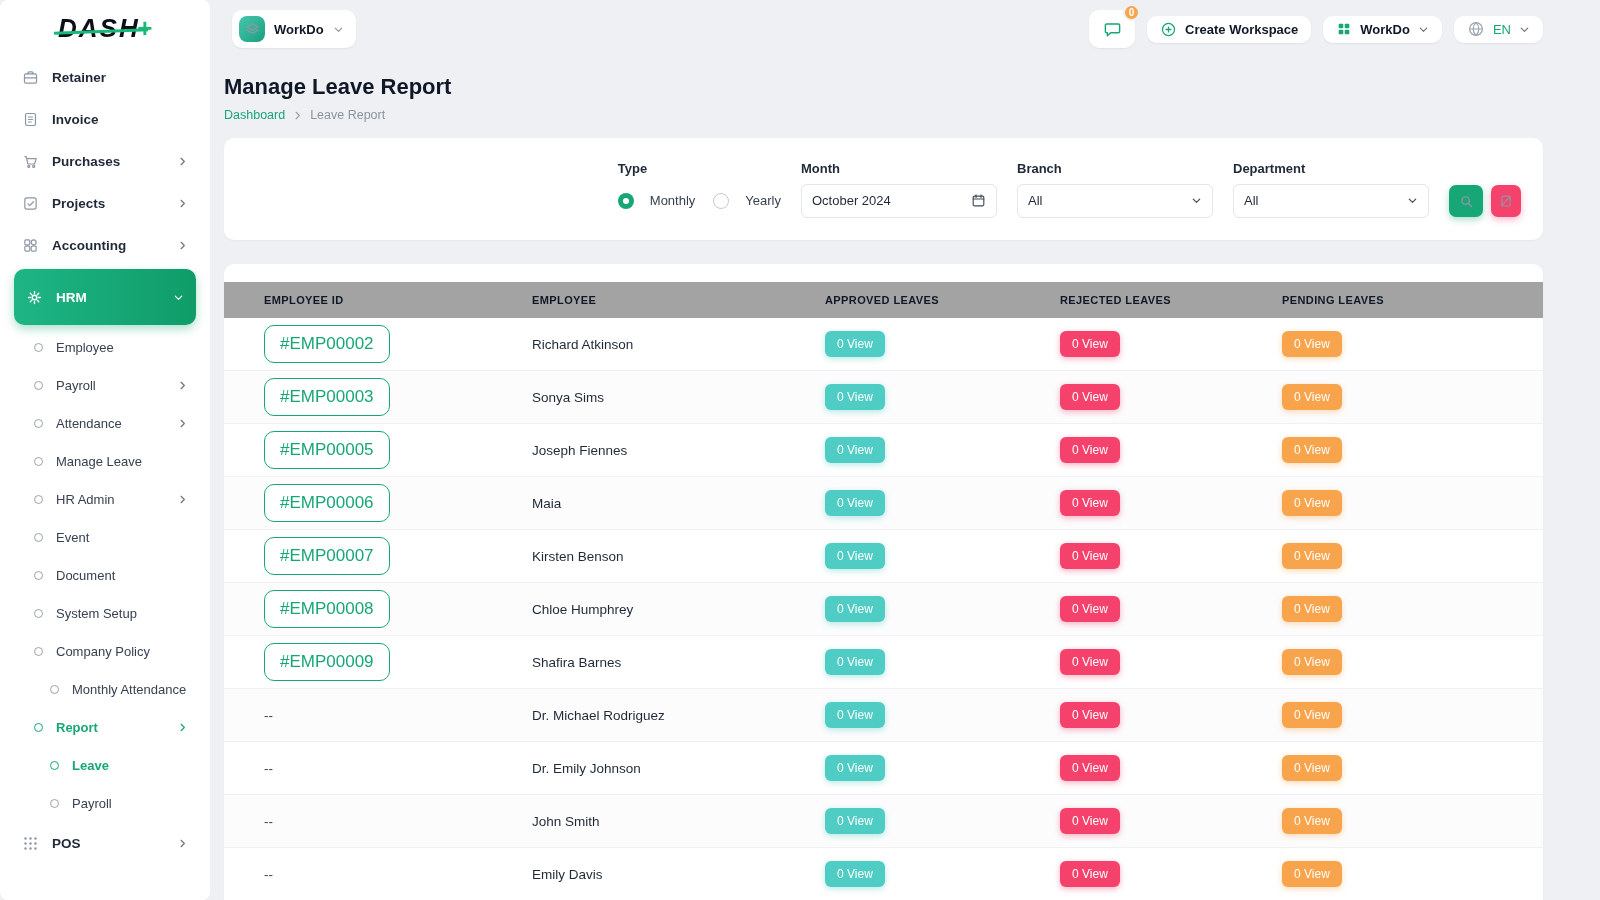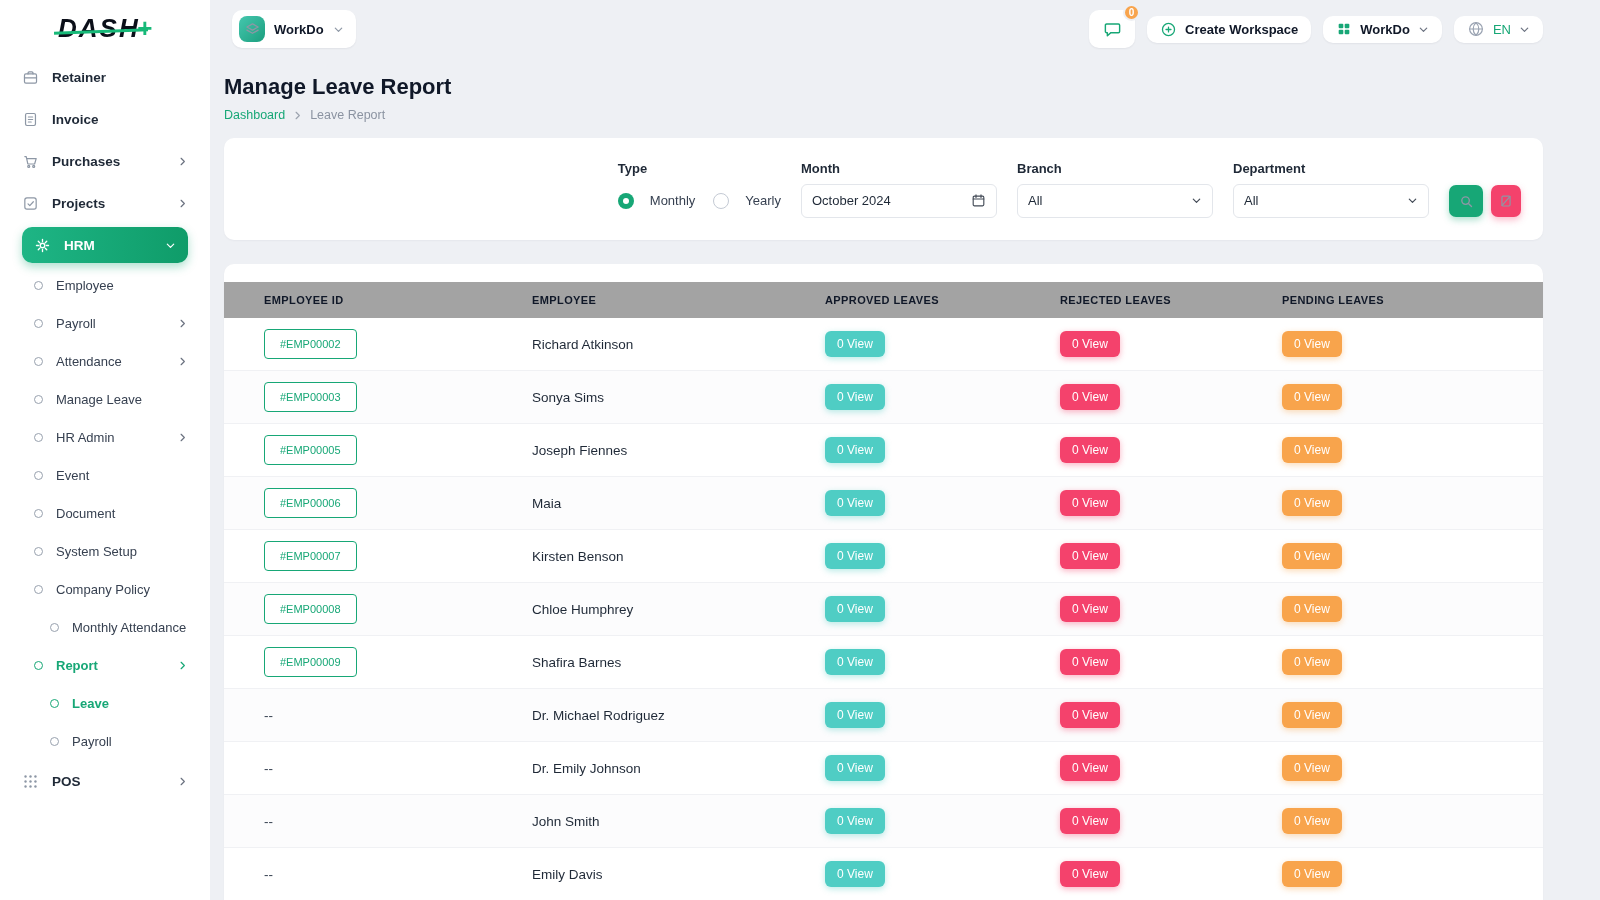--- a/index.html
+++ b/index.html
@@ -15,7 +15,7 @@
   
   .sidebar {
     position: absolute; left: 0; top: 0; bottom: 0; width: 210px;
-    background: #fff; z-index: 5; padding: 0 10px;
+    background: #fff; z-index: 5; padding: 0 10px; border-radius: 8px;
   }
   .logo { height: 56px; display: flex; align-items: center; justify-content: center; cursor: pointer; }
   .logo-text { font-weight: 800; font-size: 26px; letter-spacing: 2px; color: #0b0f19; position: relative; font-style: italic; }

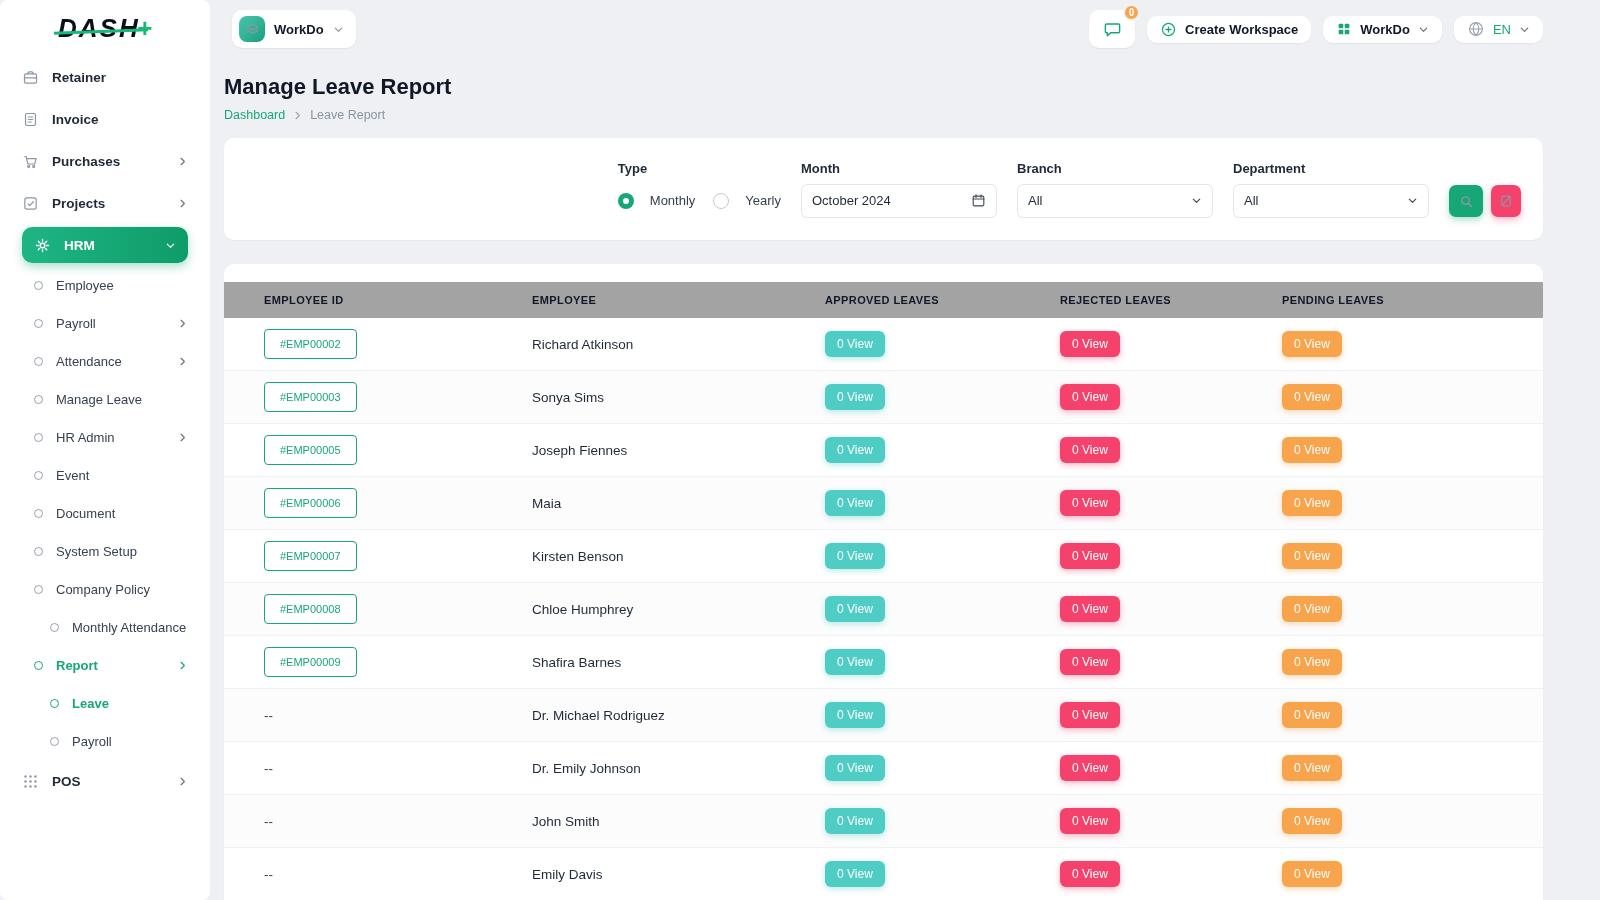--- a/index.html
+++ b/index.html
@@ -195,6 +195,22 @@
           </svg>
         </span>
         <span class="lbl">Projects</span>
+        <span class="icn chev">
+          <svg viewBox="0 0 24 24" width="11" height="11" fill="none" stroke="currentColor" stroke-linecap="round" stroke-linejoin="round" stroke-width="2.6">
+            <path d="M9 5l7 7-7 7"></path>
+          </svg>
+        </span>
+      </div>
+      <div class="nav-item top">
+        <span class="icn">
+          <svg viewBox="0 0 24 24" width="17" height="17" fill="none" stroke="currentColor" stroke-linecap="round" stroke-linejoin="round" stroke-width="1.7">
+            <rect x="4" y="4" width="7" height="7" rx="1.5"></rect>
+            <circle cx="16.5" cy="7.5" r="3.5"></circle>
+            <rect x="4" y="13" width="7" height="7" rx="1.5"></rect>
+            <rect x="13" y="13" width="7" height="7" rx="1.5"></rect>
+          </svg>
+        </span>
+        <span class="lbl">Accounting</span>
         <span class="icn chev">
           <svg viewBox="0 0 24 24" width="11" height="11" fill="none" stroke="currentColor" stroke-linecap="round" stroke-linejoin="round" stroke-width="2.6">
             <path d="M9 5l7 7-7 7"></path>

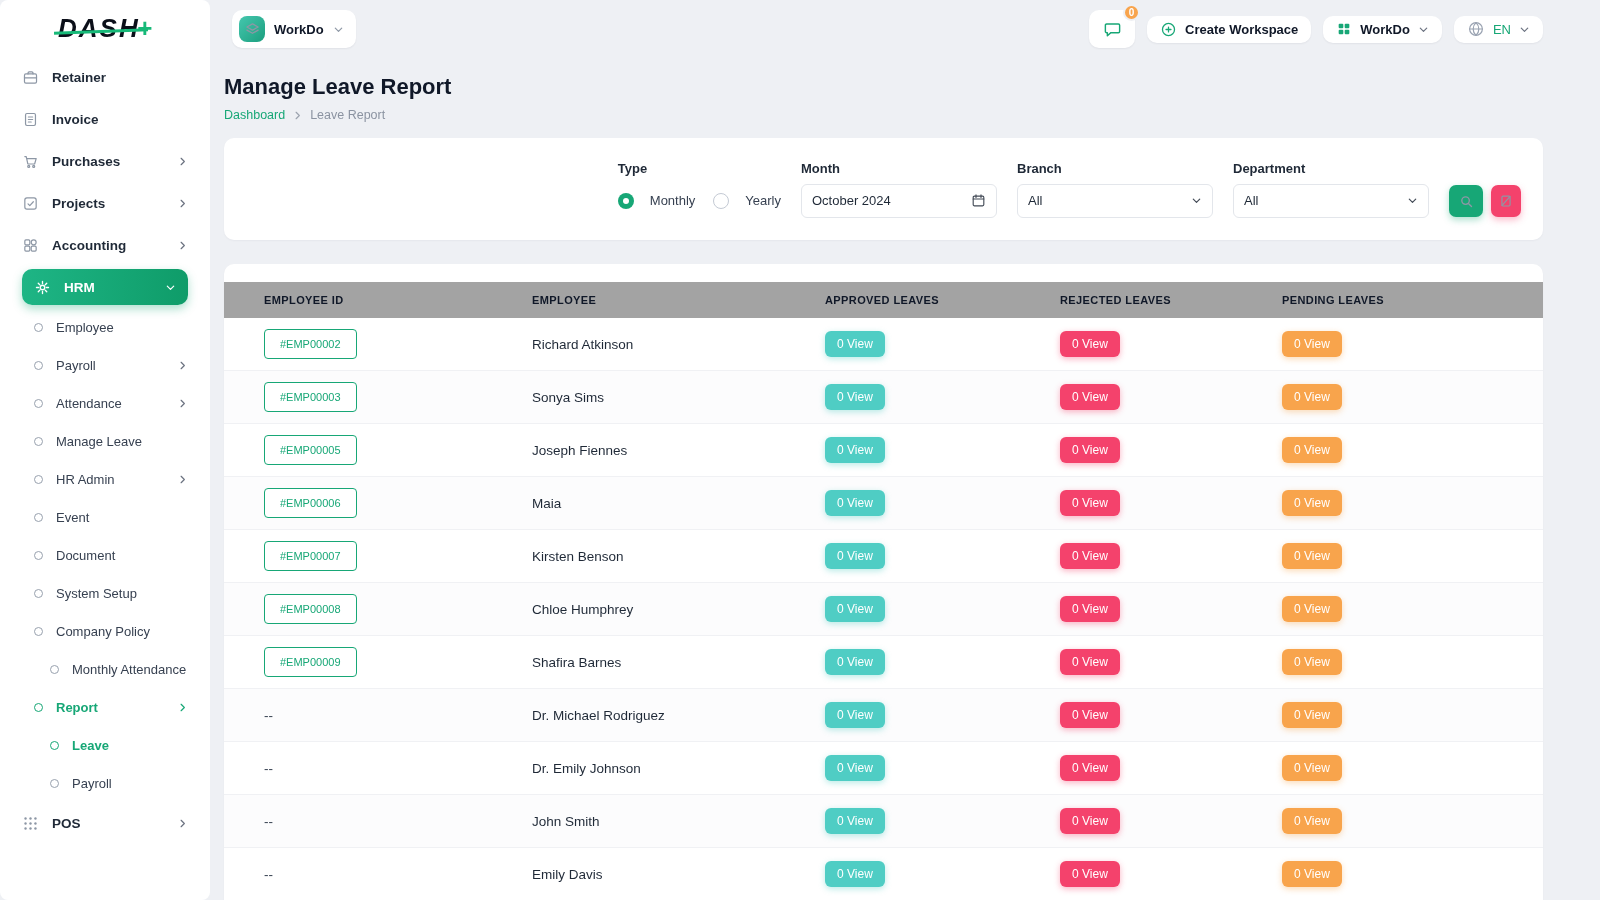--- a/index.html
+++ b/index.html
@@ -40,7 +40,7 @@
   .dot { width: 9px; height: 9px; border: 1.6px solid #98a1ae; border-radius: 50%; flex: 0 0 auto; }
 
   .hrm-pill {
-    height: 36px; margin: 3px 12px; border-radius: 10px;
+    height: 56px; margin: 3px 4px; border-radius: 10px;
     background: linear-gradient(90deg, #1eb585, #0f9c69);
     display: flex; align-items: center; gap: 13px; padding: 0 12px; cursor: pointer;
     box-shadow: 0 4px 10px rgba(23,167,118,.35);

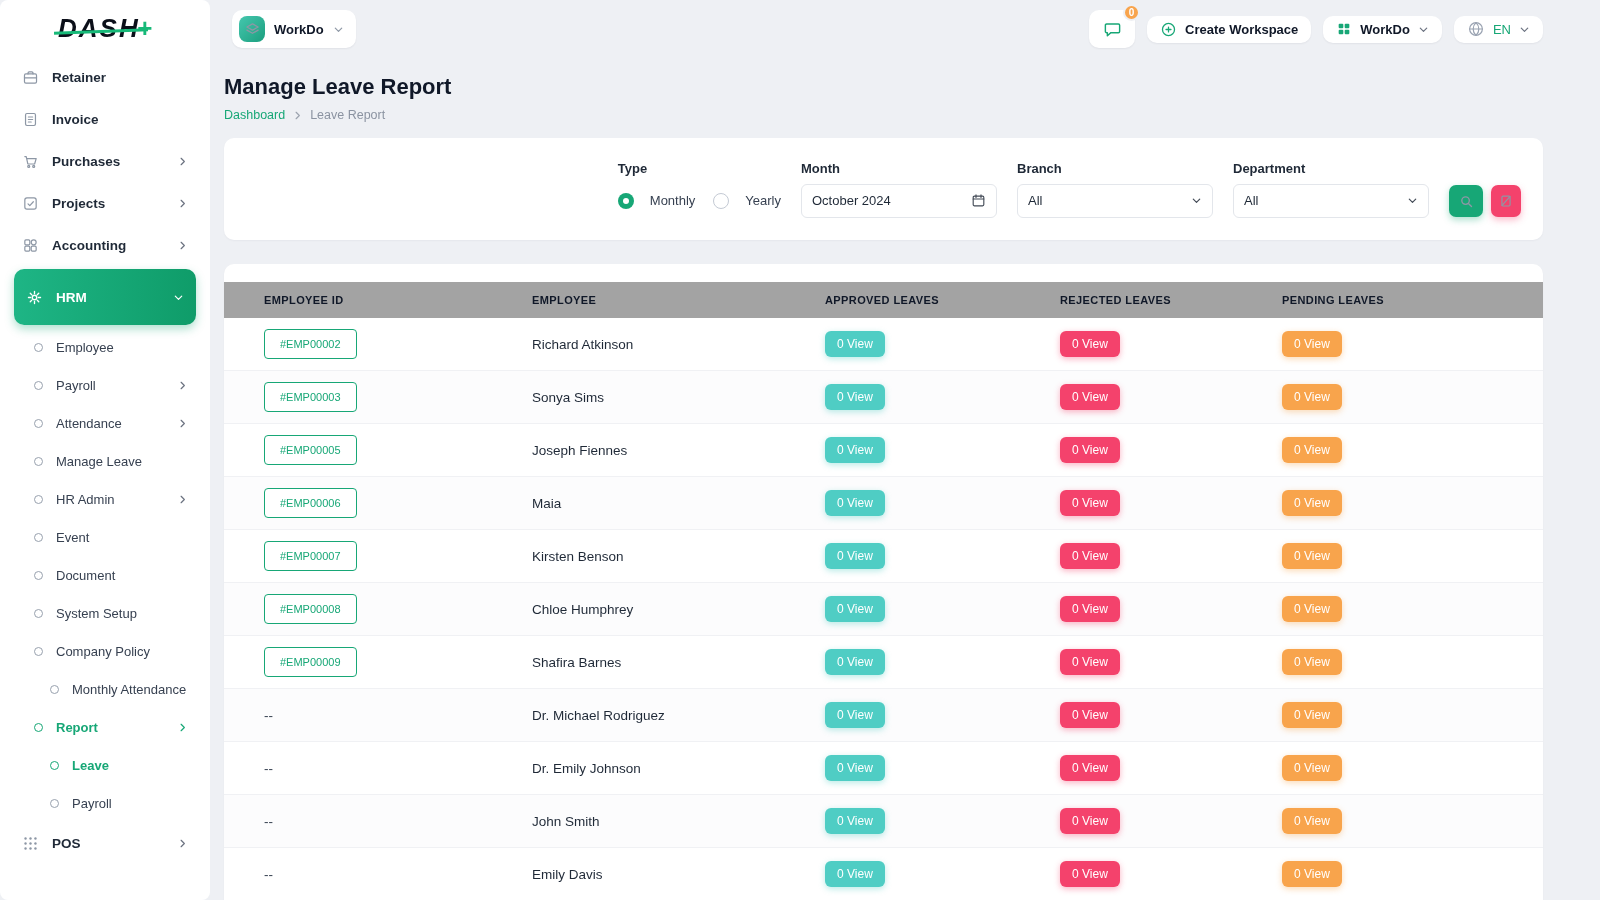--- a/index.html
+++ b/index.html
@@ -135,8 +135,8 @@
   }
   .trow:nth-child(even) { background: #fcfcfd; }
   .id-badge {
-    border: 1px solid #17a776; color: #17a776; background: #fff; border-radius: 4px;
-    padding: 8px 15px; font-size: 11px; font-weight: 500;
+    border: 1px solid #17a776; color: #17a776; background: #fff; border-radius: 10px;
+    padding: 8px 15px; font-size: 17px; font-weight: 500;
   }
   .dash { color: #374151; }
   .view-badge { color: #fff; border-radius: 6px; padding: 6px 12px; font-size: 12px; font-weight: 500; }

